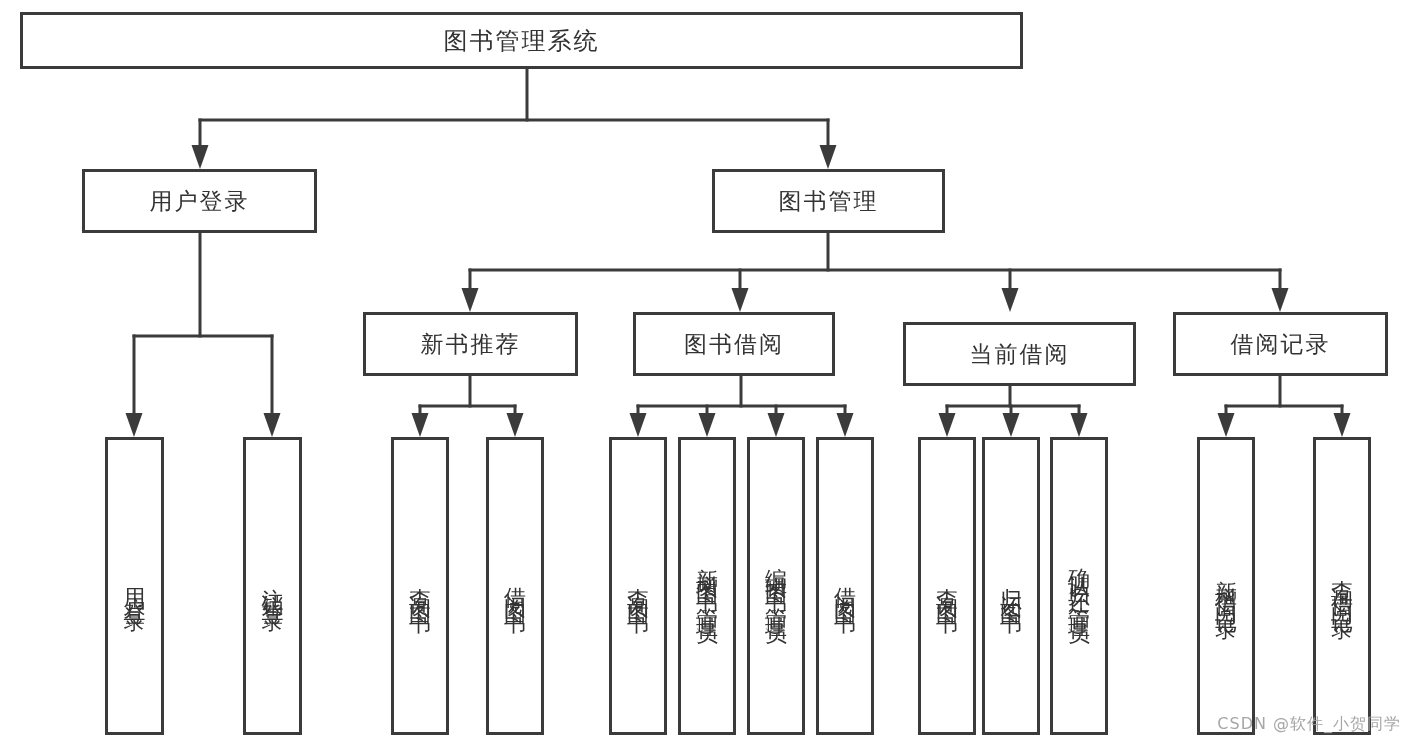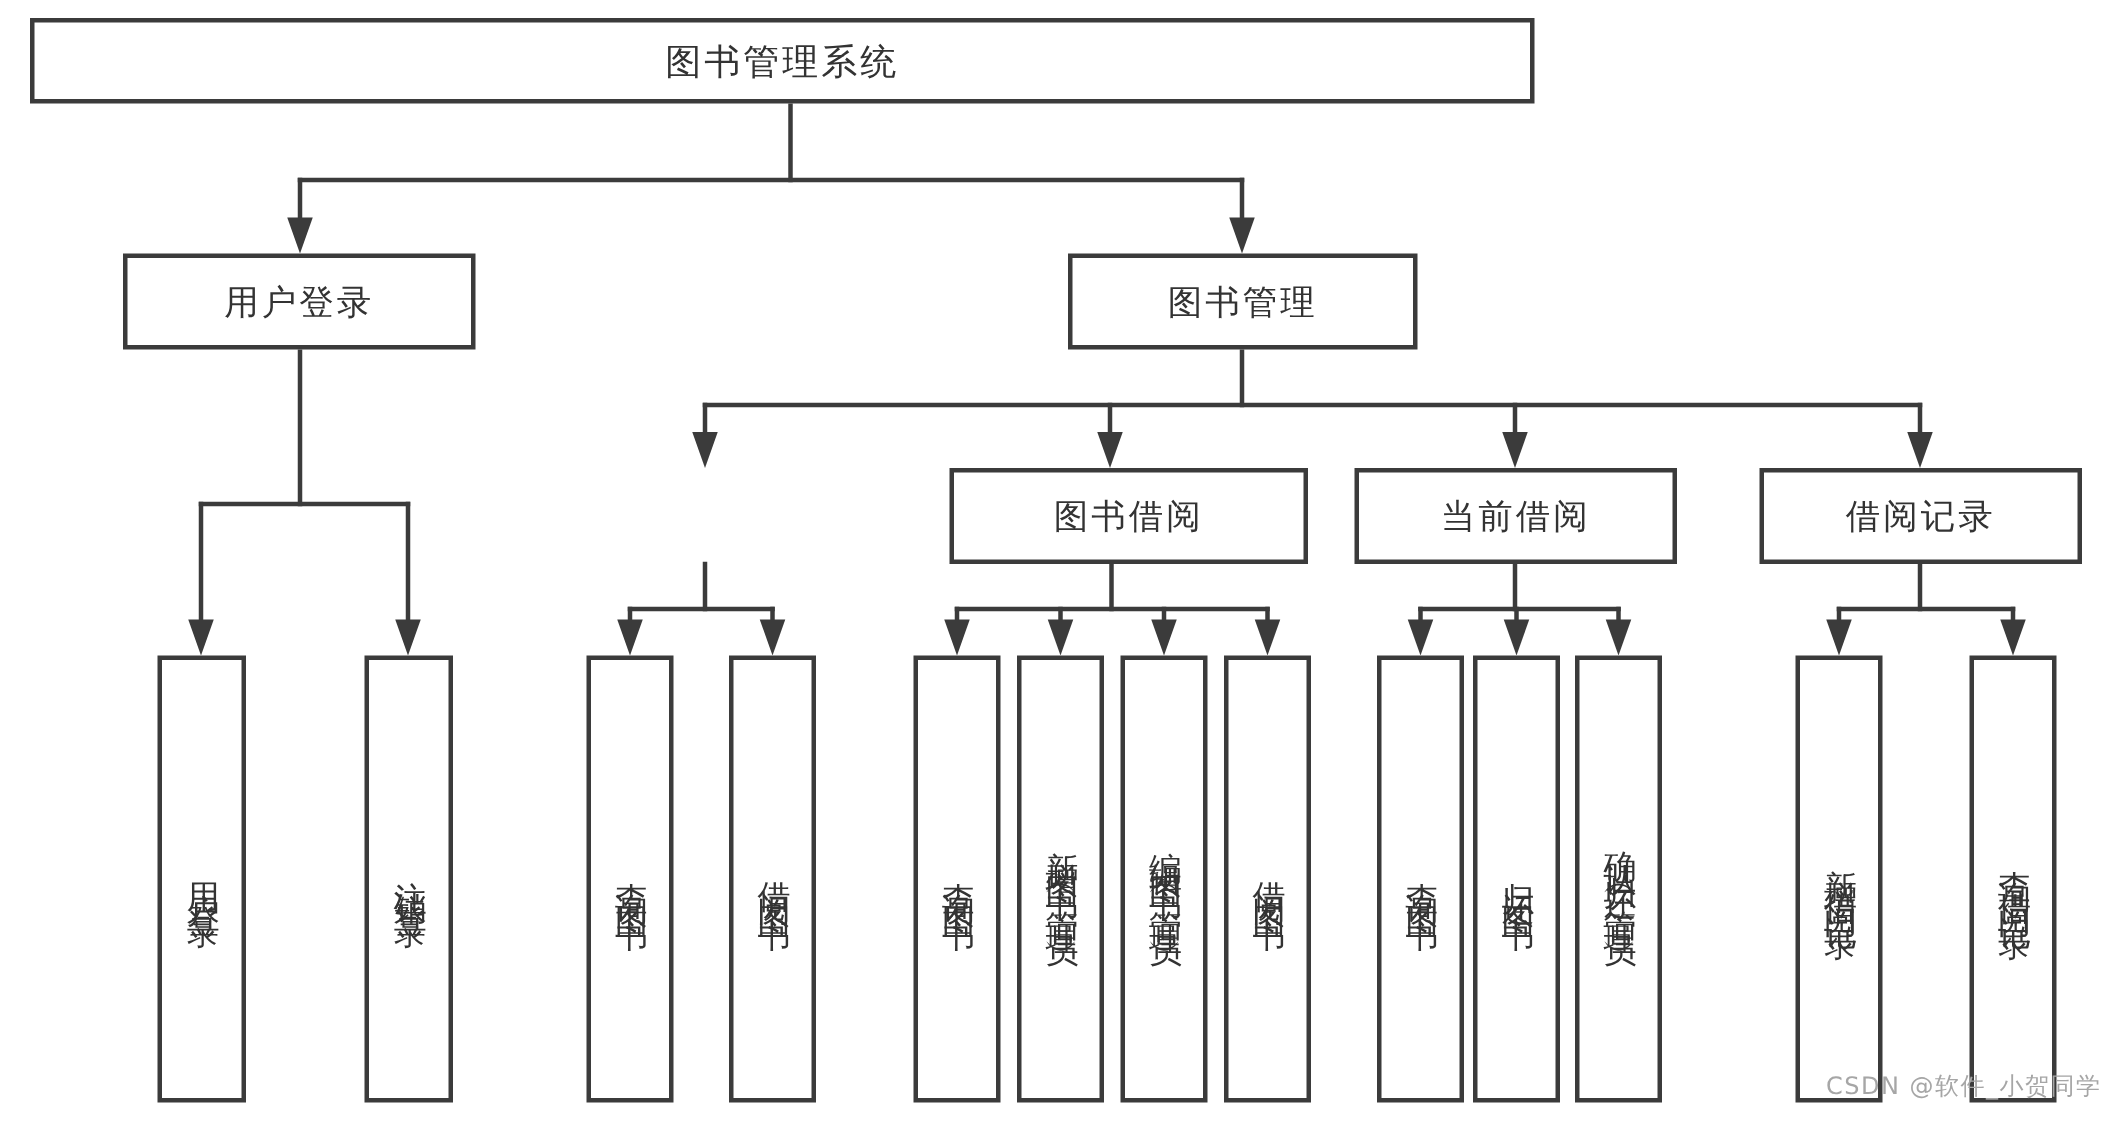--- a/index.html
+++ b/index.html
@@ -126,6 +126,9 @@
     <span class="hlabel">图书管理</span>
   </div>
 
+  <div class="box" style="left:363px;top:312px;width:215px;height:64px;">
+    <span class="hlabel">新书推荐</span>
+  </div>
   <div class="box" style="left:633px;top:312px;width:239px;height:64px;">
     <span class="hlabel">图书借阅</span>
   </div>

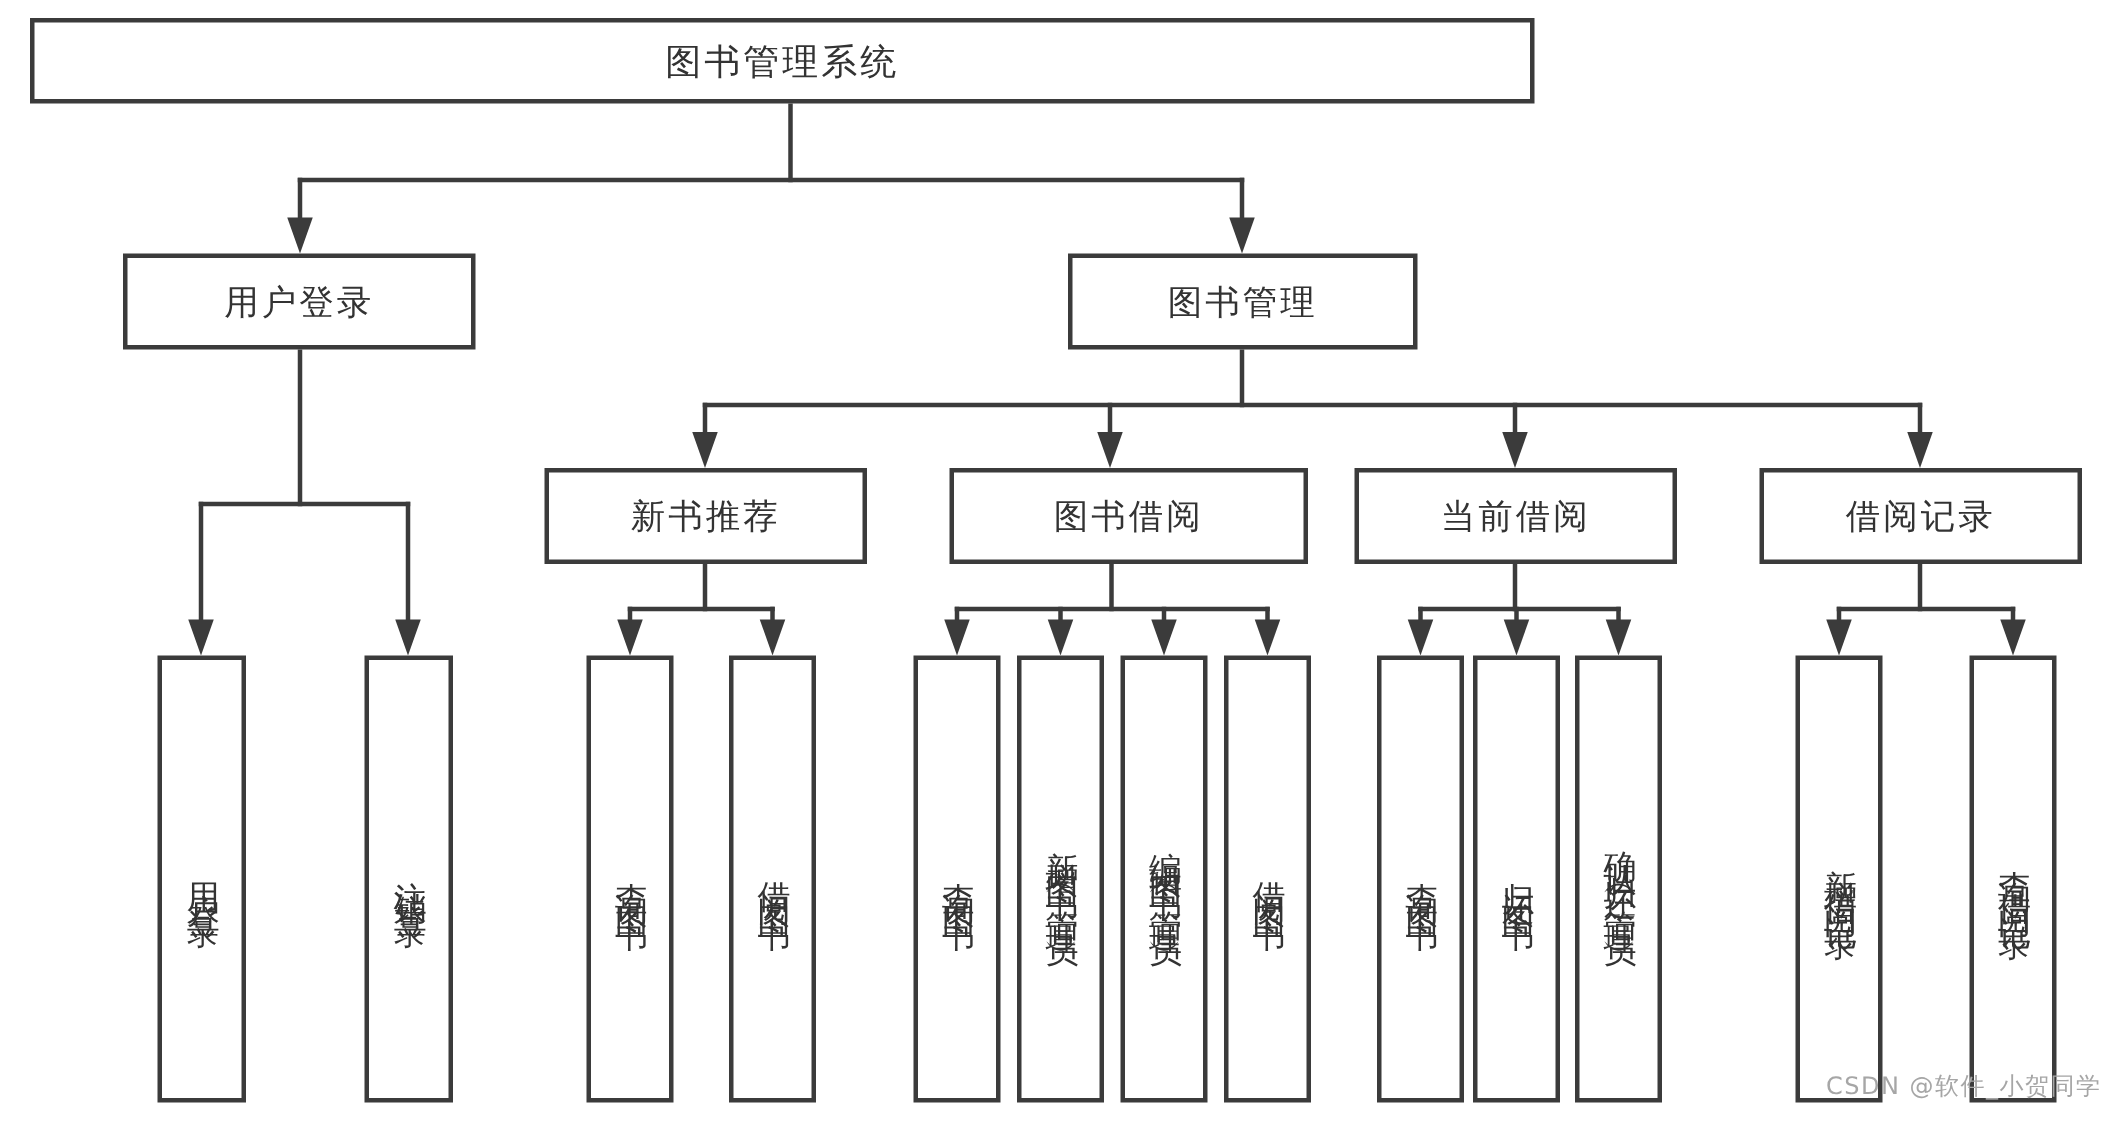--- a/index.html
+++ b/index.html
@@ -129,7 +129,7 @@
   <div class="box" style="left:363px;top:312px;width:215px;height:64px;">
     <span class="hlabel">新书推荐</span>
   </div>
-  <div class="box" style="left:633px;top:312px;width:239px;height:64px;">
+  <div class="box" style="left:633px;top:312px;width:202px;height:64px;">
     <span class="hlabel">图书借阅</span>
   </div>
   <div class="box" style="left:903px;top:312px;width:215px;height:64px;">

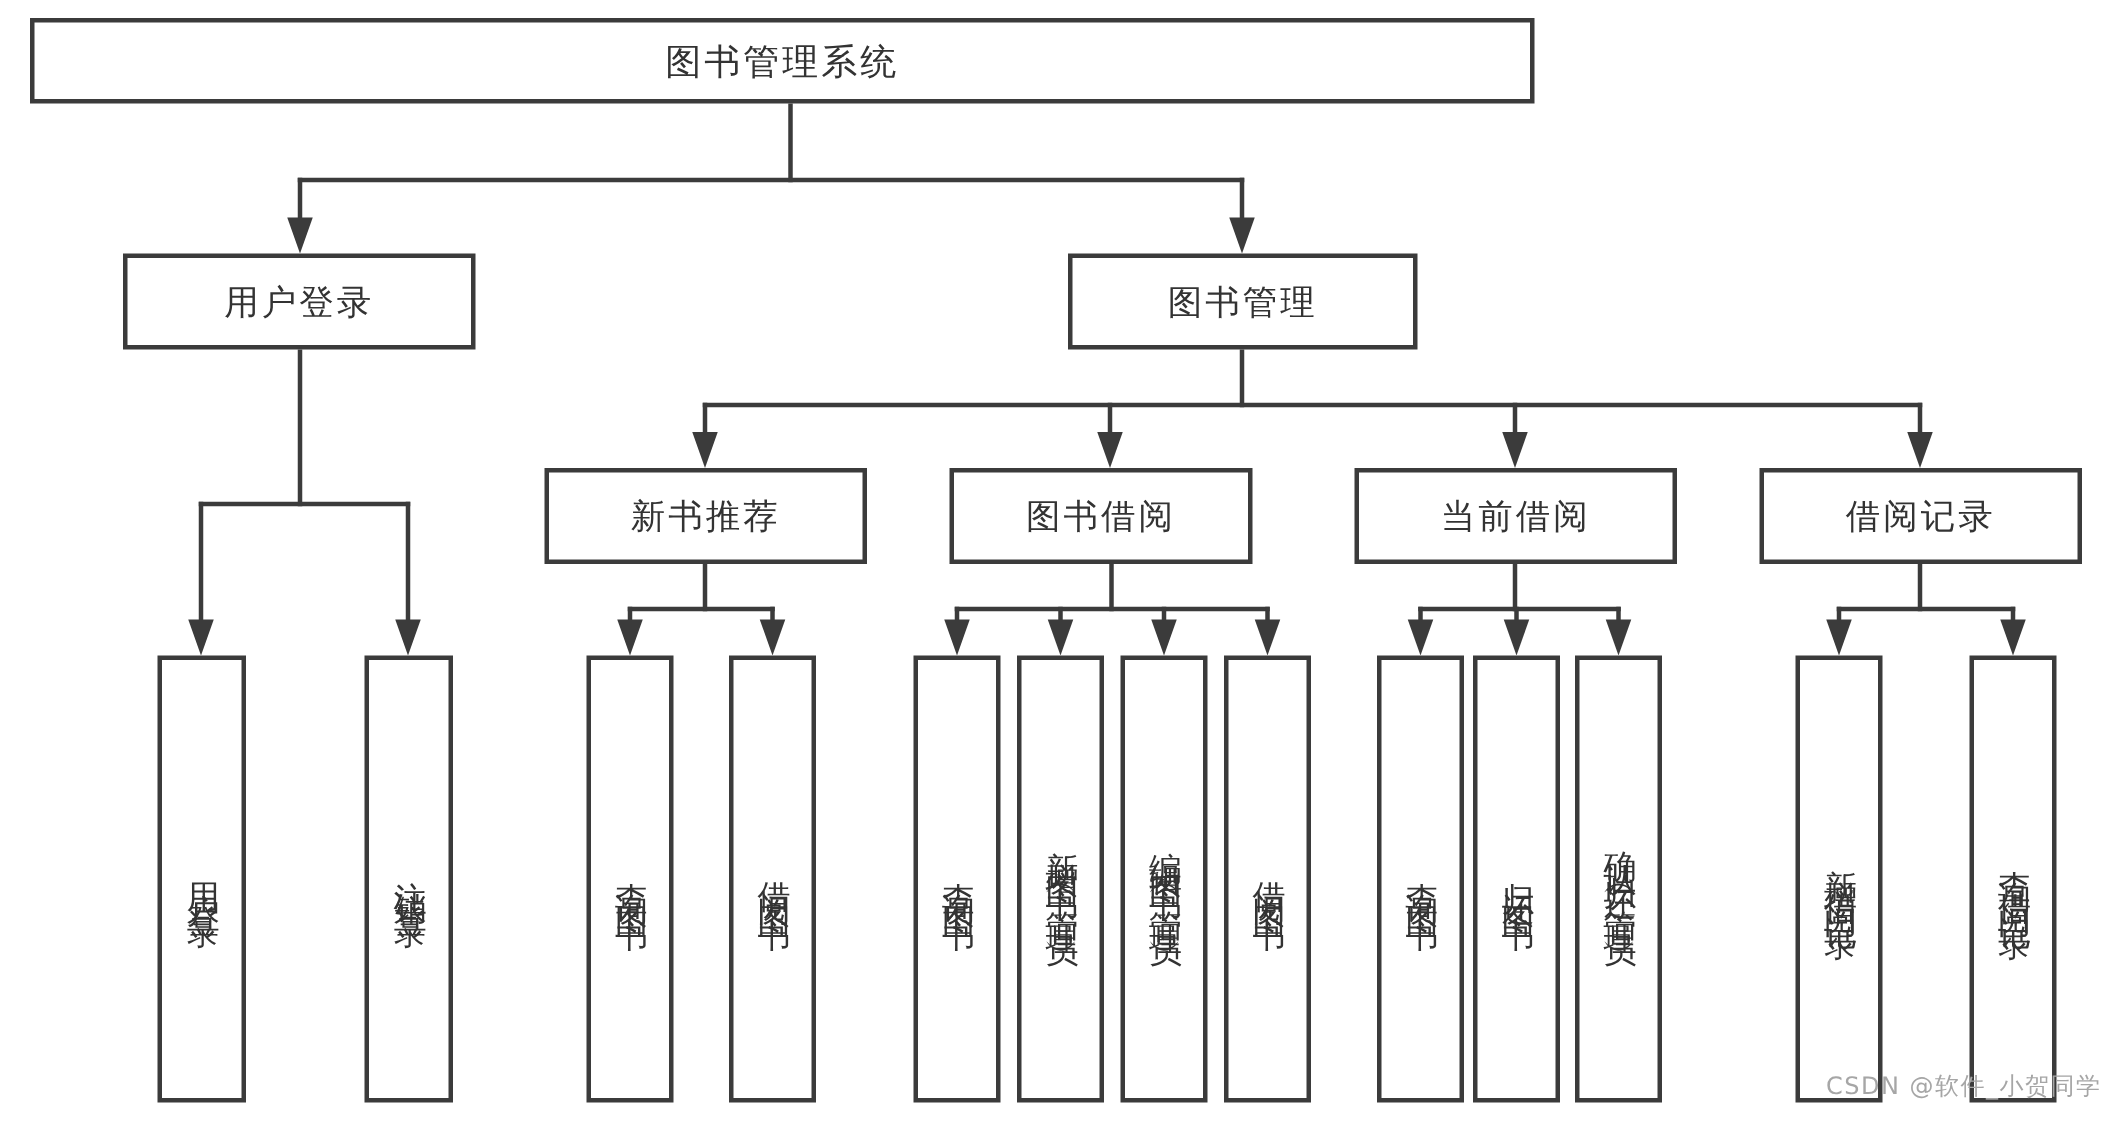--- a/index.html
+++ b/index.html
@@ -132,7 +132,7 @@
   <div class="box" style="left:633px;top:312px;width:202px;height:64px;">
     <span class="hlabel">图书借阅</span>
   </div>
-  <div class="box" style="left:903px;top:312px;width:215px;height:64px;">
+  <div class="box" style="left:903px;top:322px;width:233px;height:64px;">
     <span class="hlabel">当前借阅</span>
   </div>
   <div class="box" style="left:1173px;top:312px;width:215px;height:64px;">

